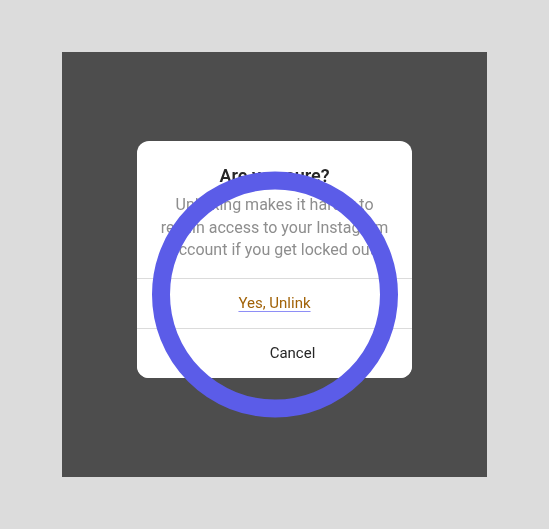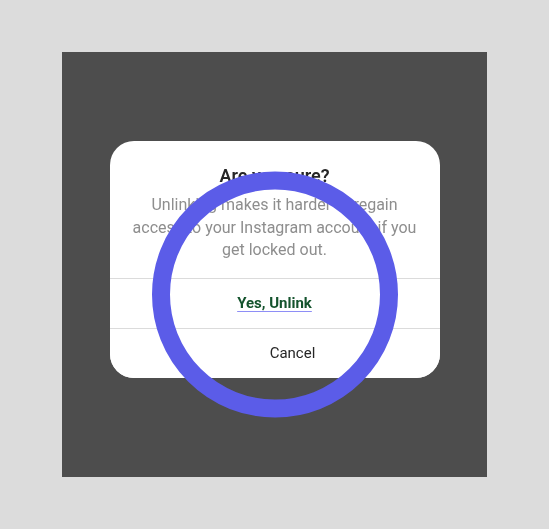--- a/index.html
+++ b/index.html
@@ -30,9 +30,9 @@
     }
     
     .dialog {
-      width: 330px;
+      width: 275px;
       background: #ffffff;
-      border-radius: 24px;
+      border-radius: 12px;
       overflow: hidden;
       position: relative;
       z-index: 2;

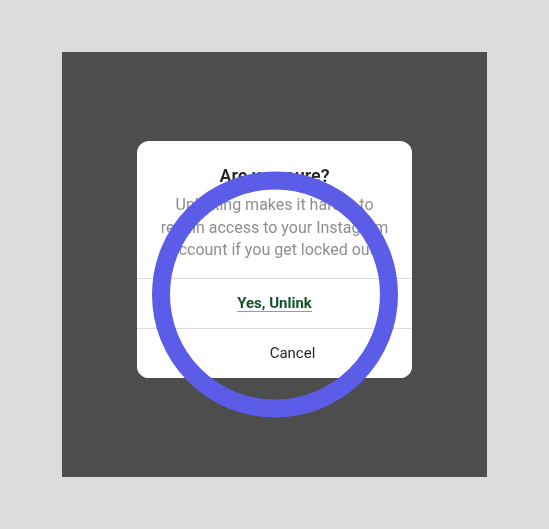--- a/index.html
+++ b/index.html
@@ -72,8 +72,8 @@
     }
     
     .primary-button {
-      color: #14532d;
-      font-weight: 700;
+      color: #a16207;
+      font-weight: 400;
       text-decoration: underline;
       text-underline-offset: 3px;
       text-decoration-color: #8e8ef6;

